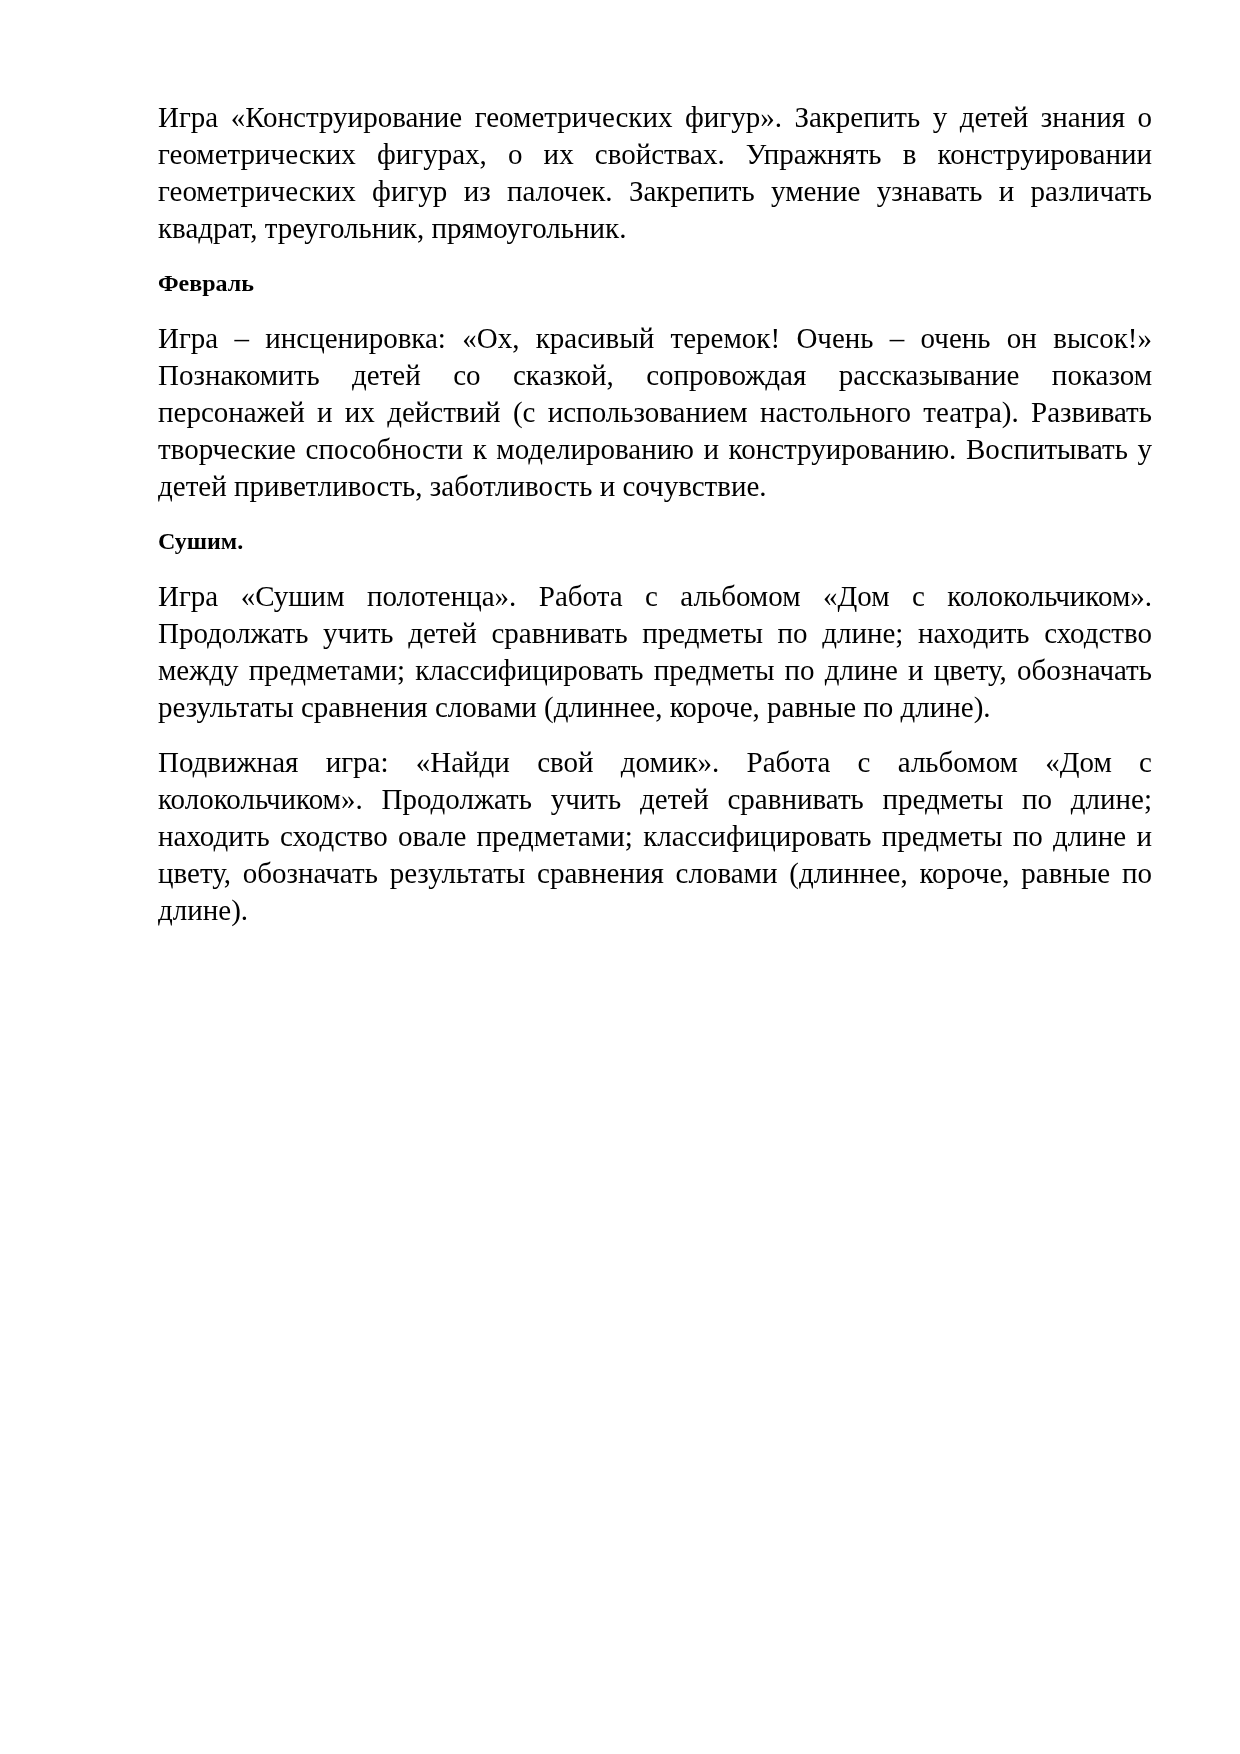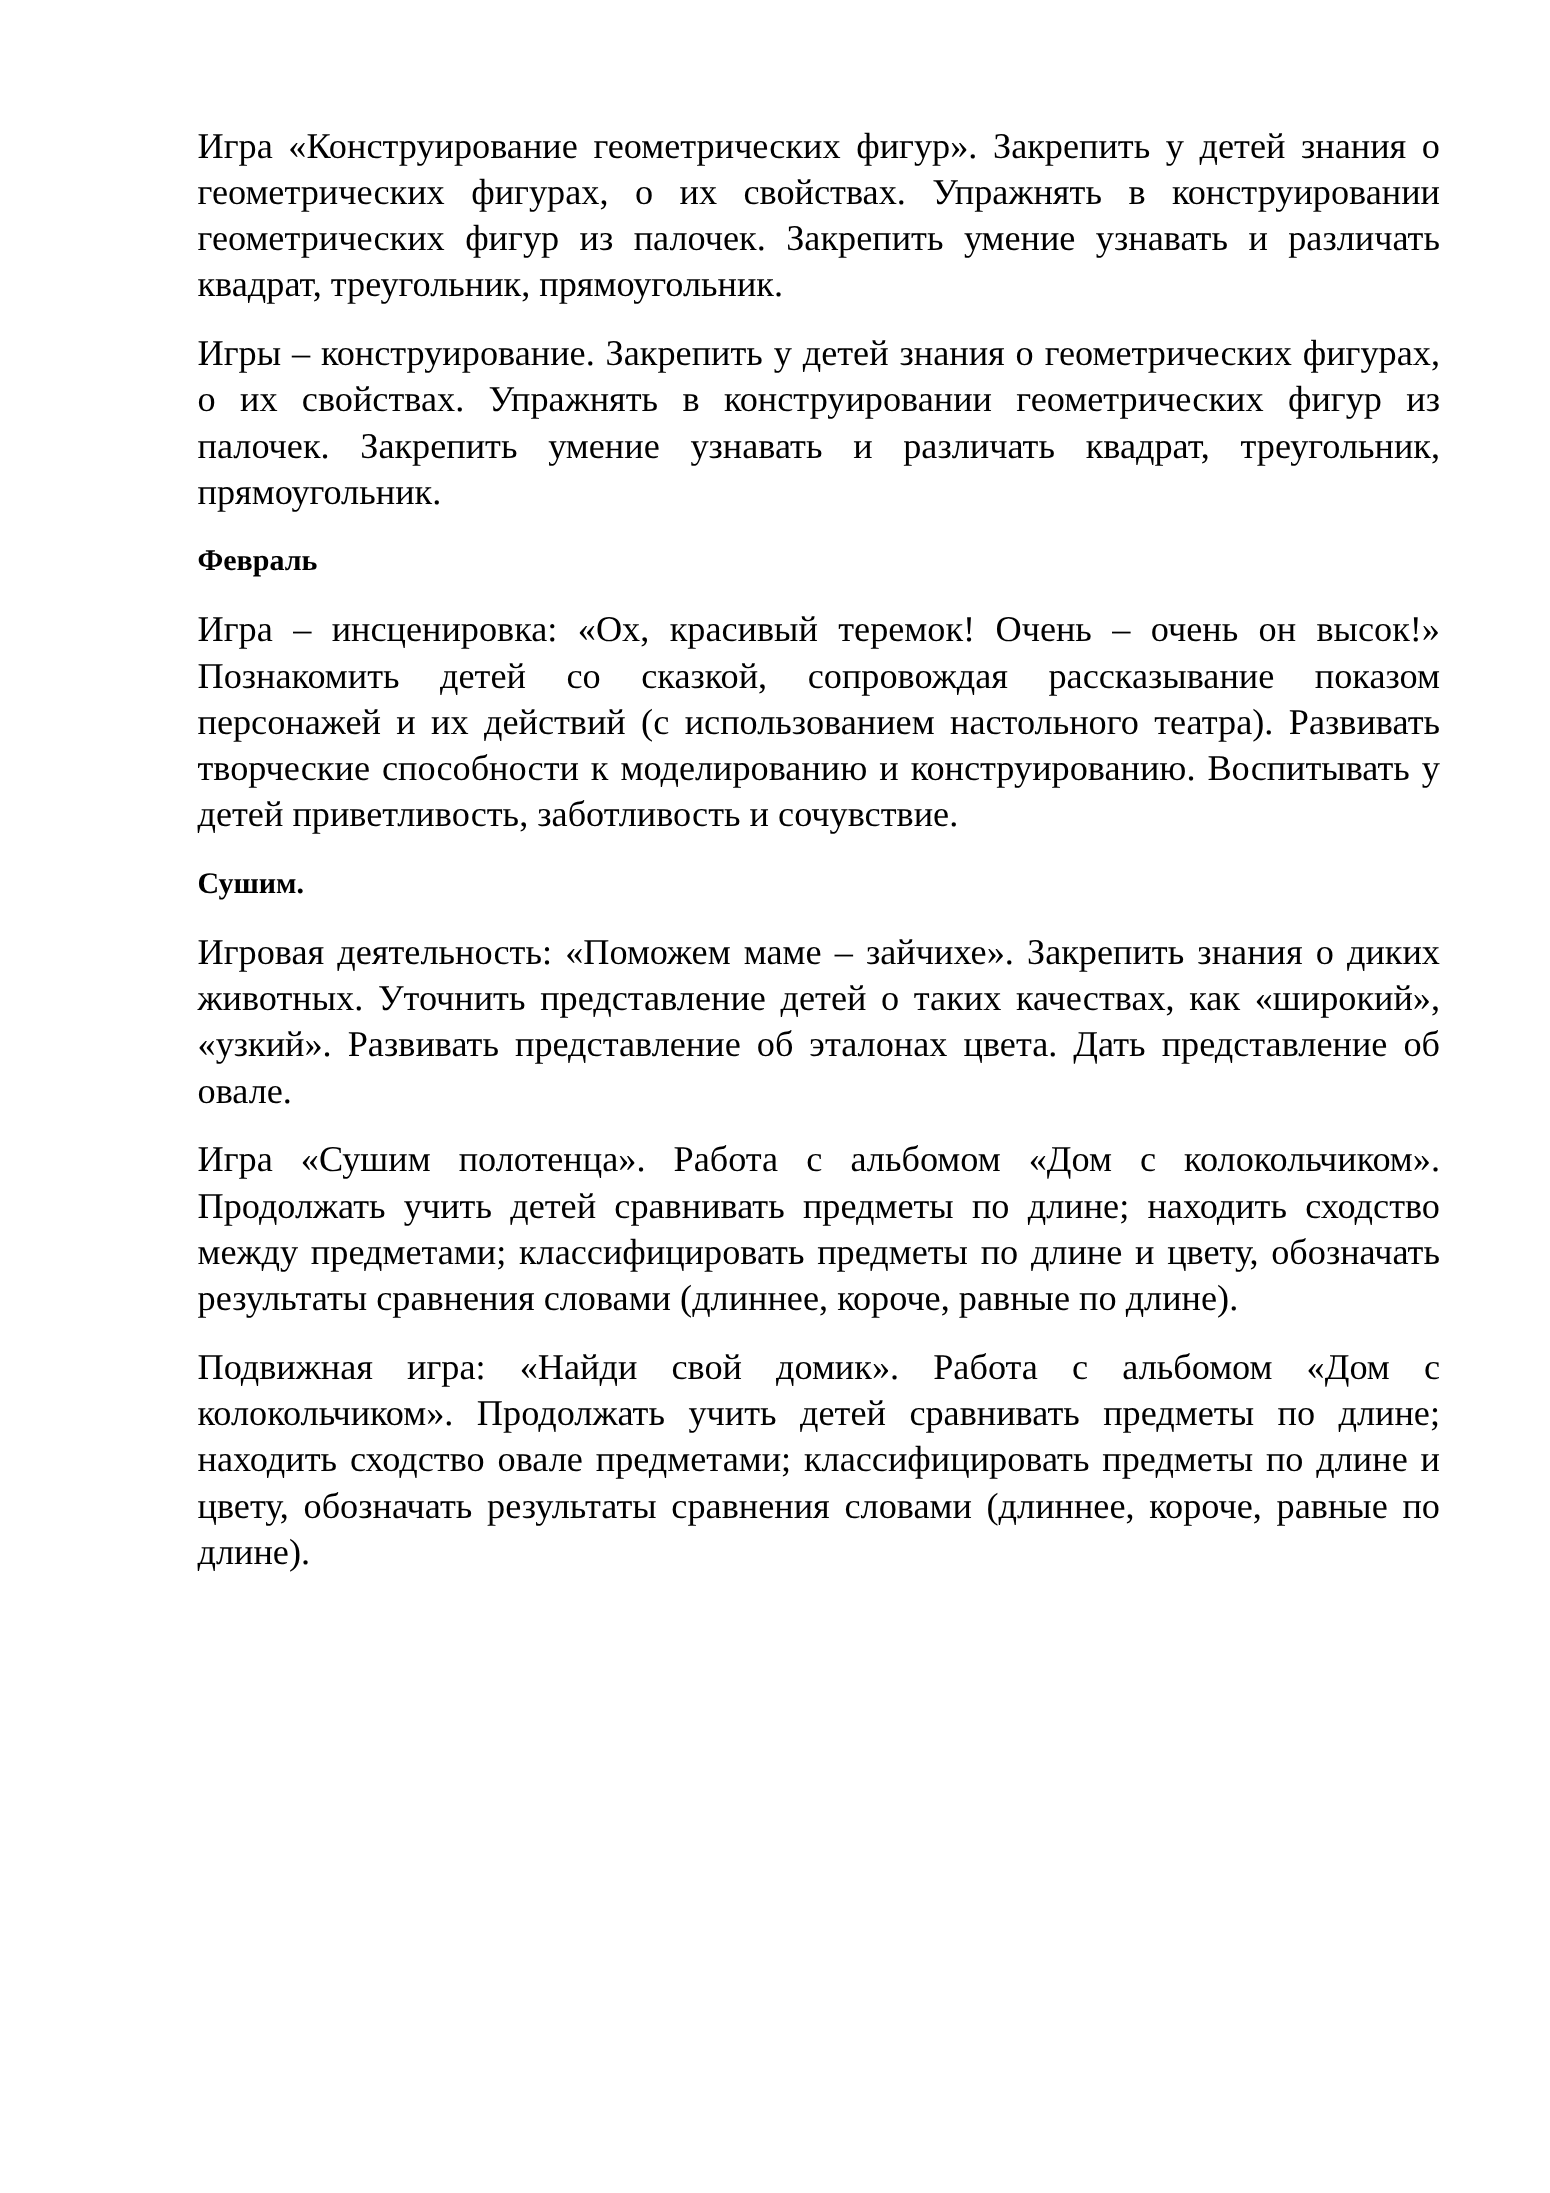--- a/index.html
+++ b/index.html
@@ -41,7 +41,6 @@
 
   <p class="para">Игра «Конструирование геометрических фигур». Закрепить у детей знания о геометрических фигурах, о их свойствах. Упражнять в конструировании геометрических фигур из палочек. Закрепить умение узнавать и различать квадрат, треугольник, прямоугольник.</p>
 
-  <p class="para">Игры – конструирование. Закрепить у детей знания о геометрических фигурах, о их свойствах. Упражнять в конструировании геометрических фигур из палочек. Закрепить умение узнавать и различать квадрат, треугольник, прямоугольник.</p>
 
   <h2 class="heading">Февраль</h2>
 

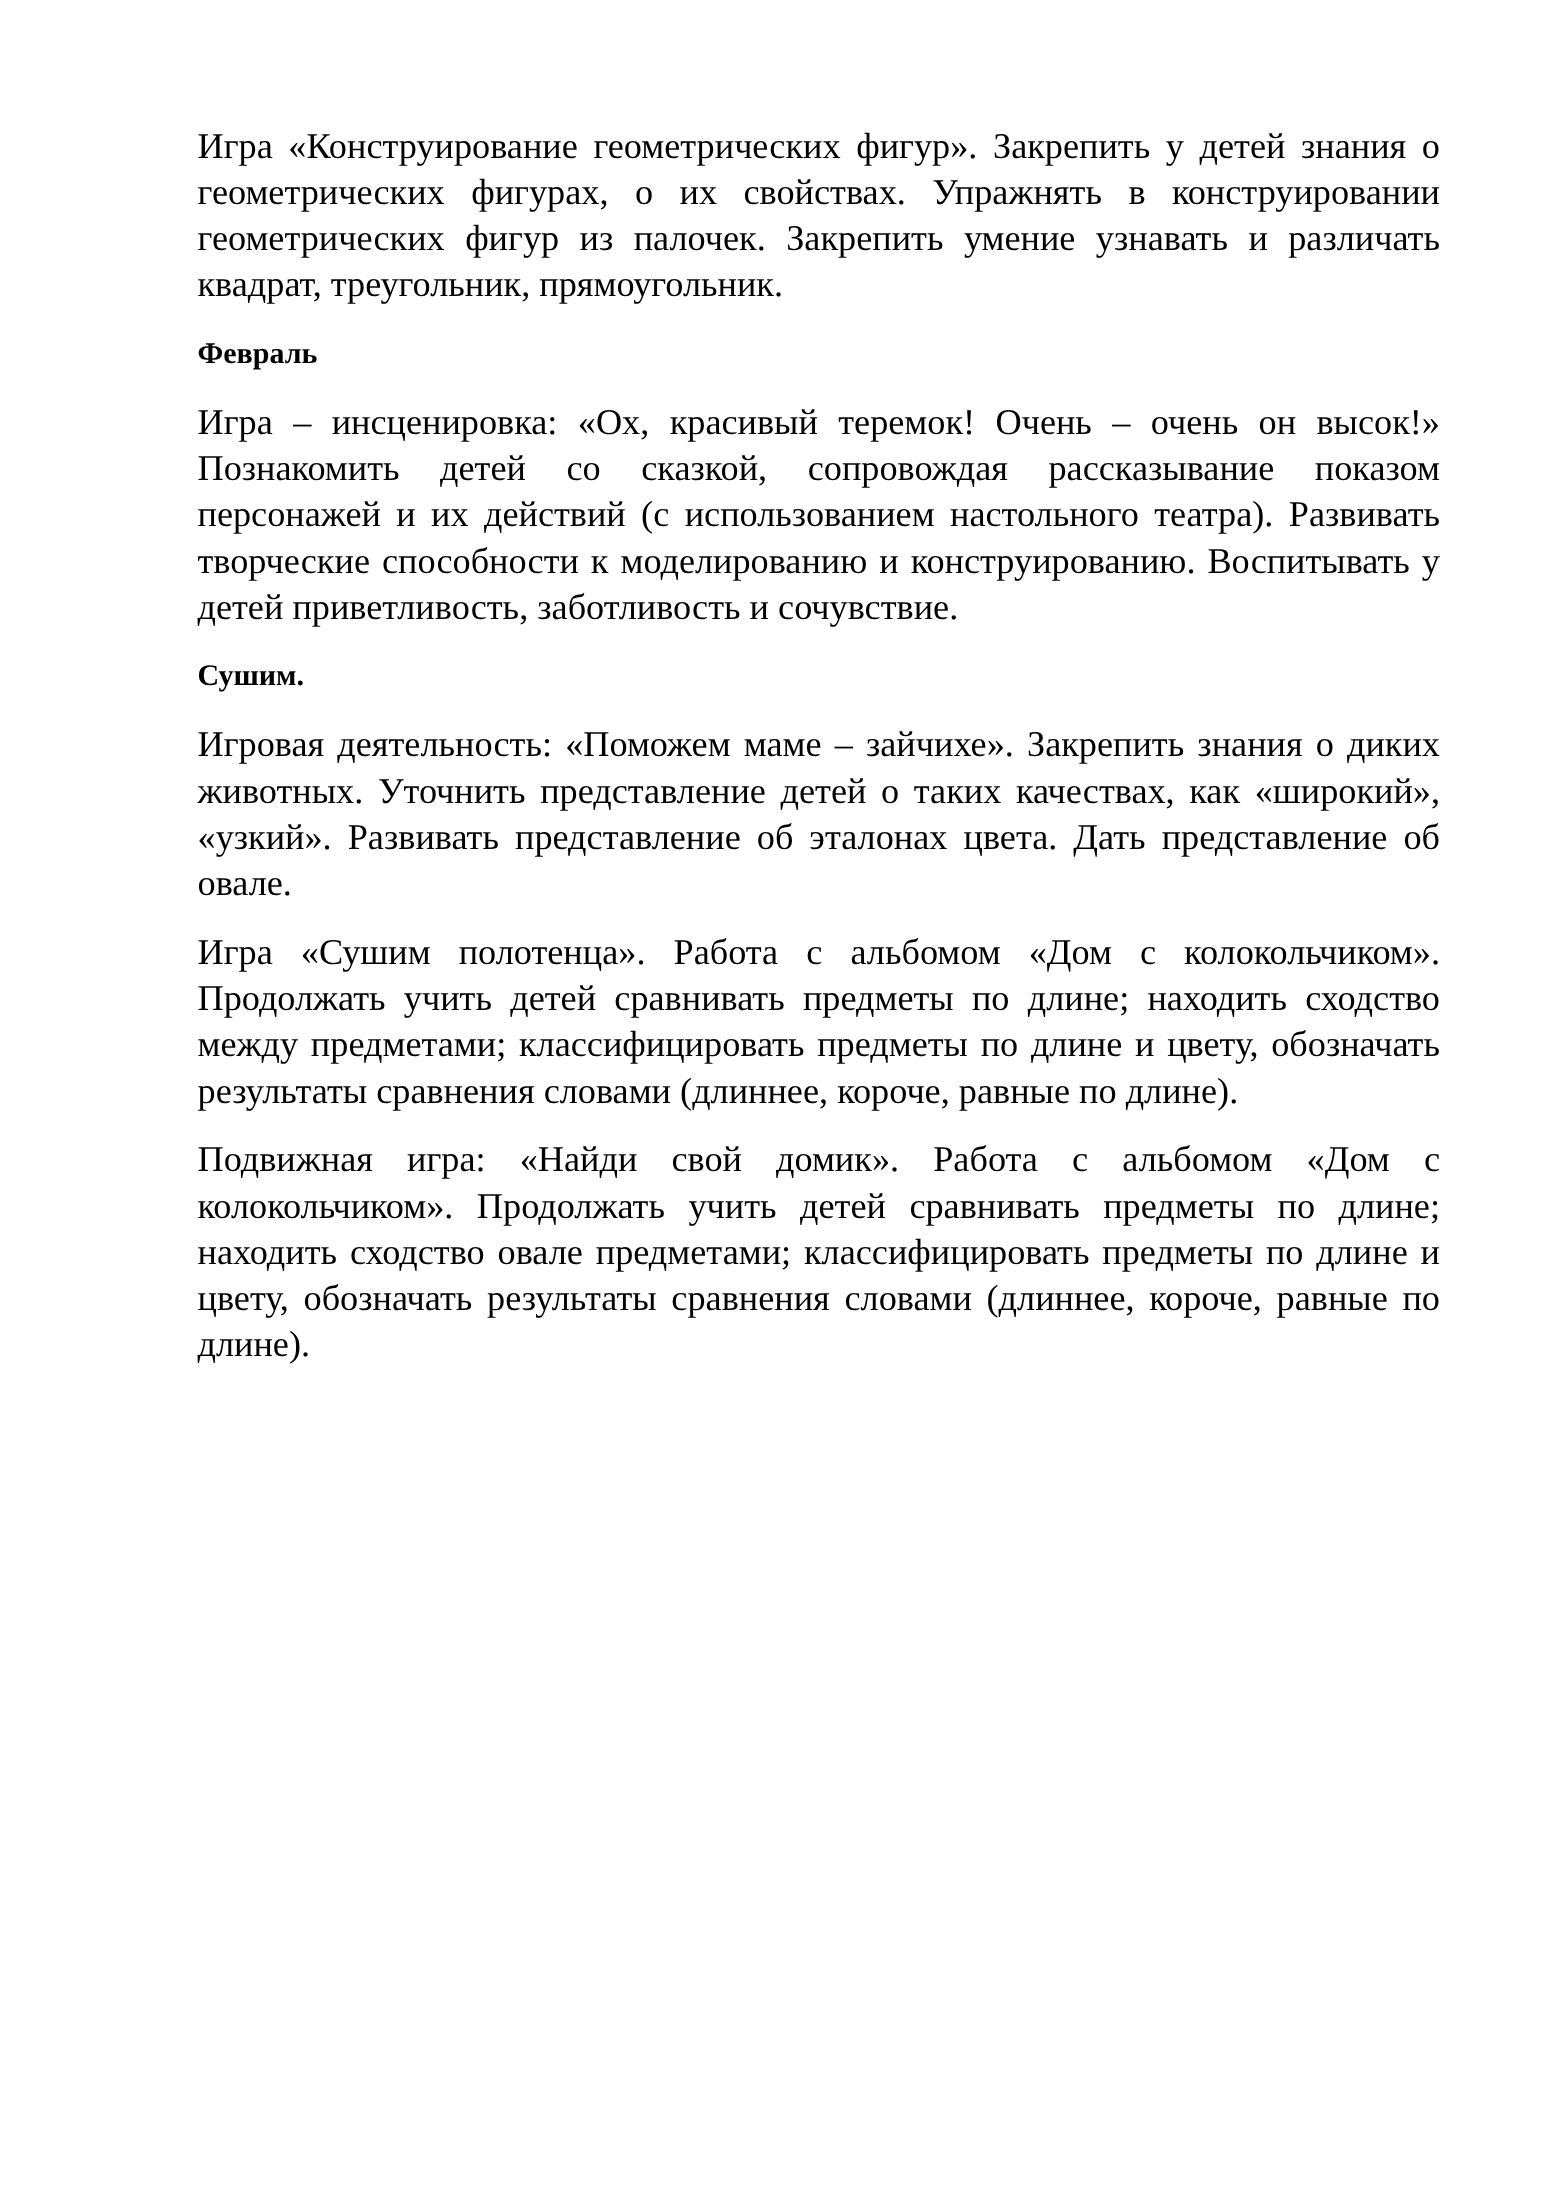--- a/index.html
+++ b/index.html
@@ -50,7 +50,6 @@
   <h2 class="heading">Сушим.</h2>
 
 
-  <p class="para">Игровая деятельность: «Поможем маме – зайчихе». Закрепить знания о диких животных. Уточнить представление детей о таких качествах, как «широкий», «узкий». Развивать представление об эталонах цвета. Дать представление об овале.</p>
 
 
   <p class="para">Игра «Сушим полотенца». Работа с альбомом «Дом с колокольчиком». Продолжать учить детей сравнивать предметы по длине; находить сходство между предметами; классифицировать предметы по длине и цвету, обозначать результаты сравнения словами (длиннее, короче, равные по длине).</p>

